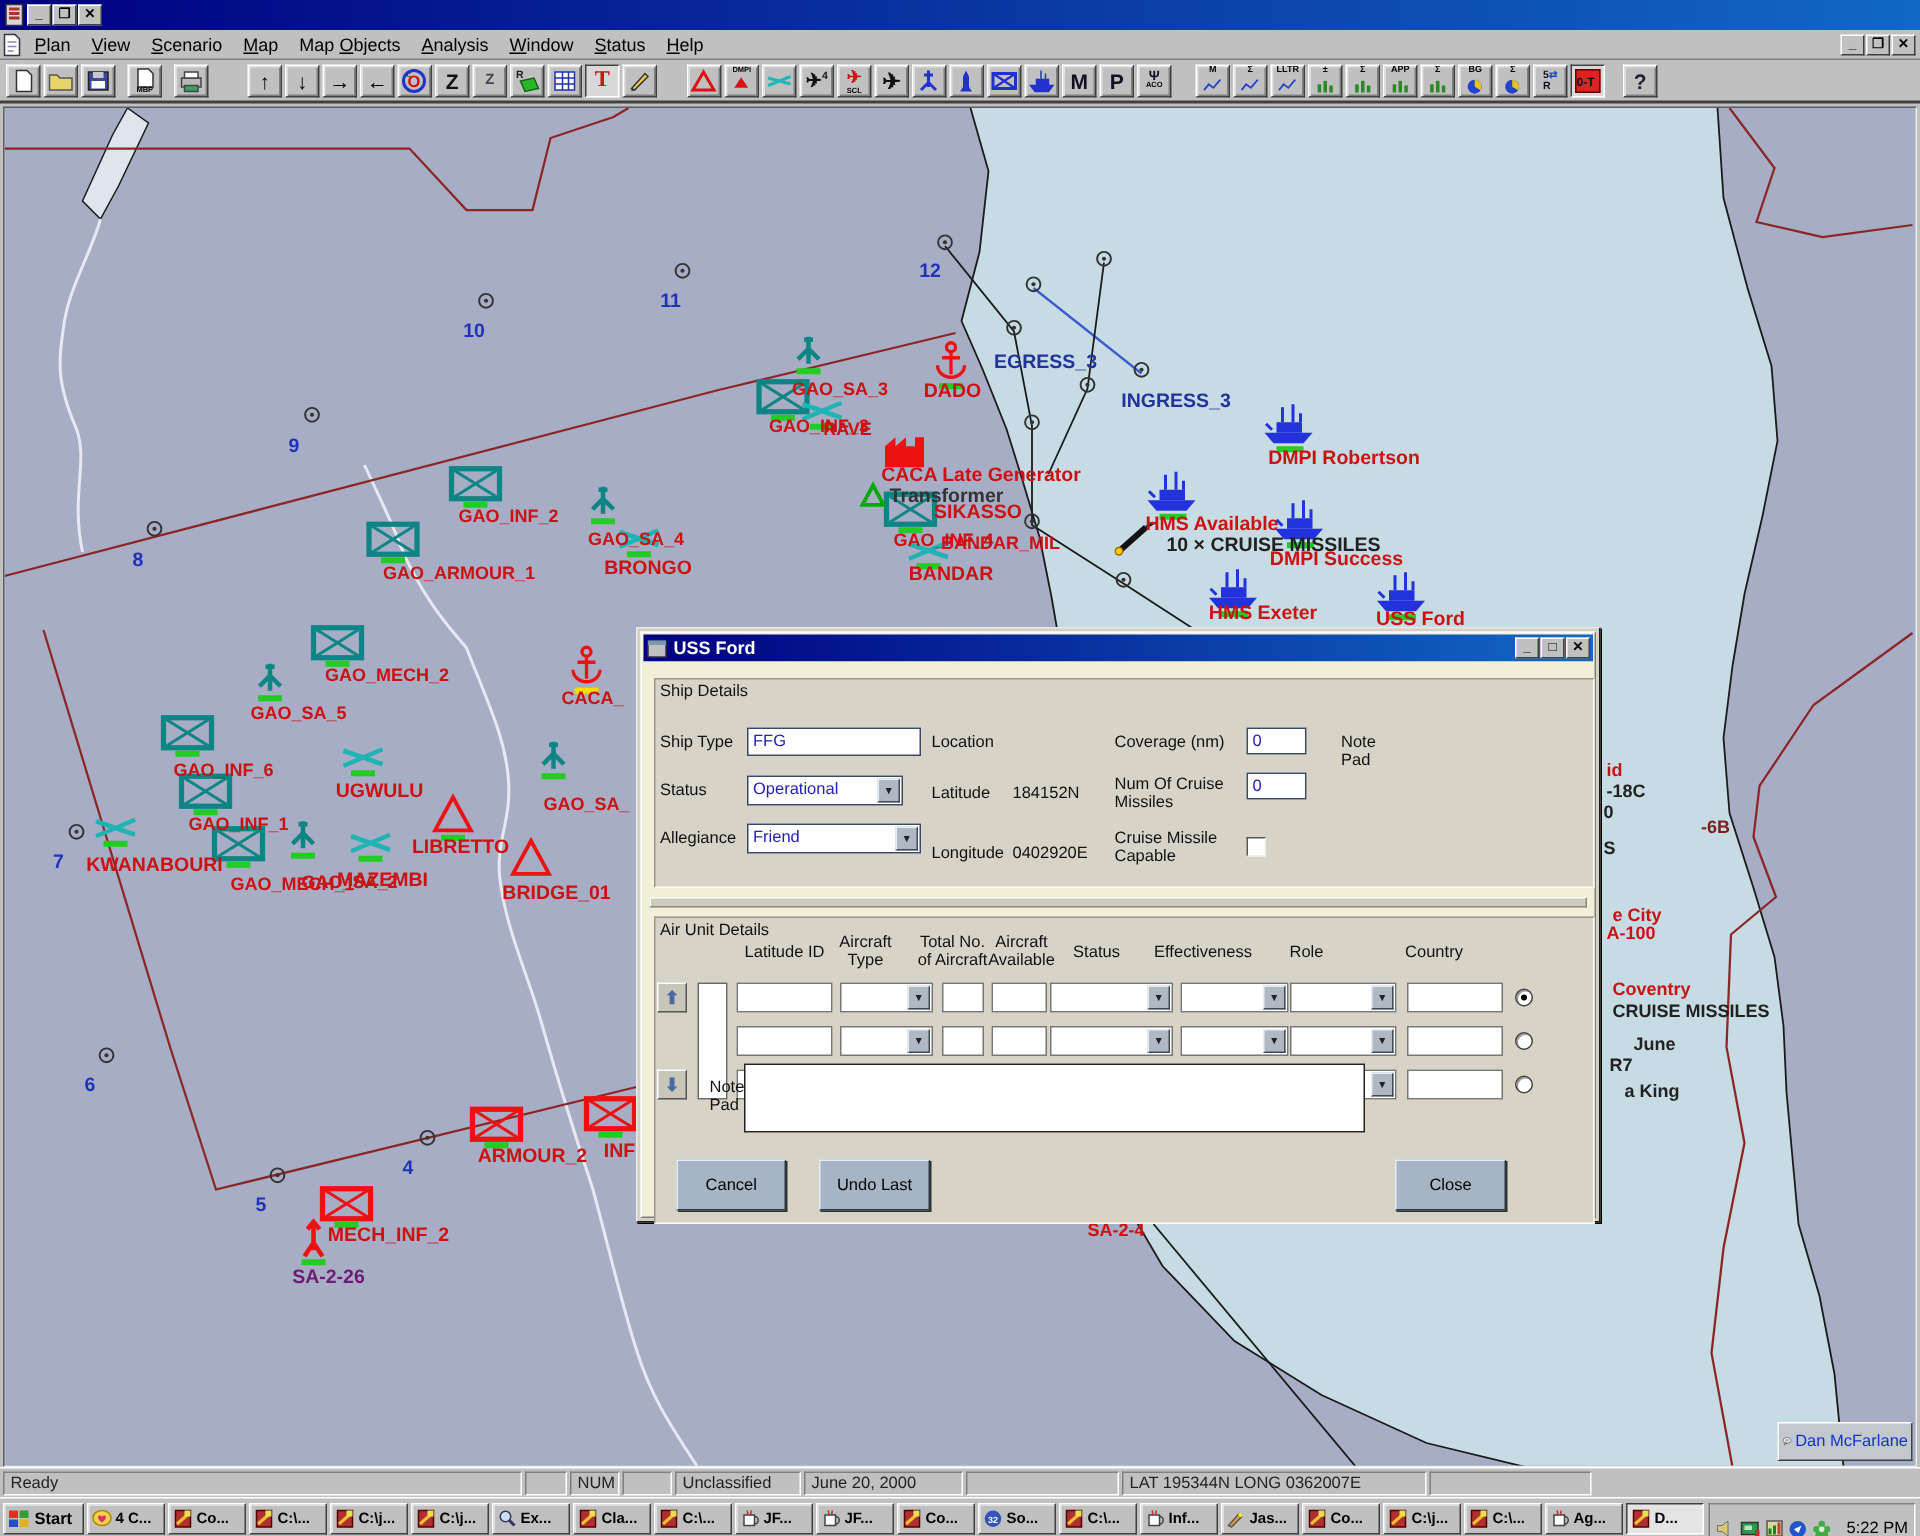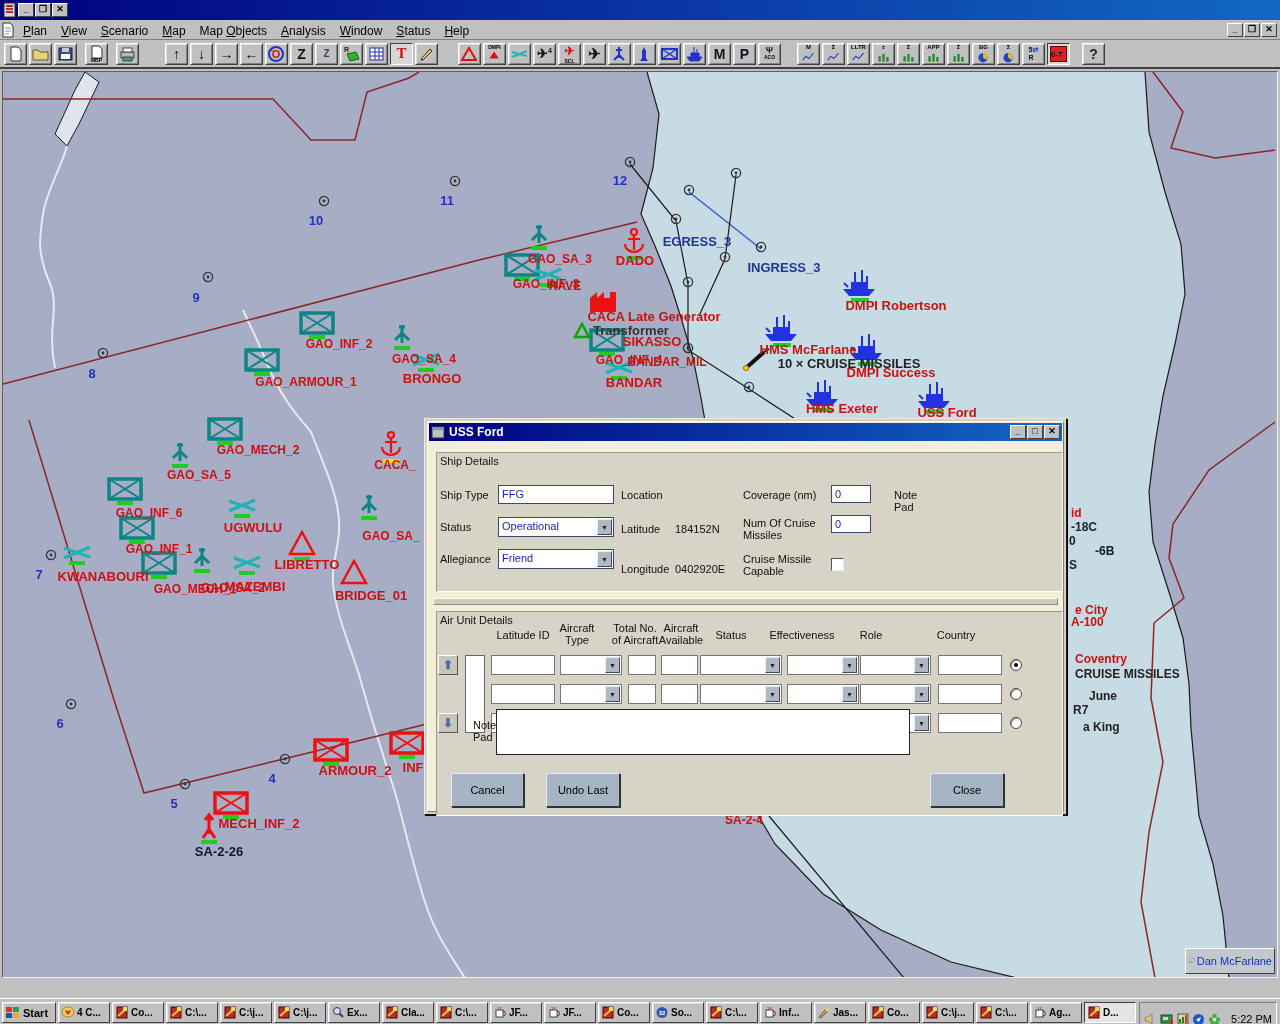--- a/index.html
+++ b/index.html
@@ -624,7 +624,7 @@
         <span class="mlabel" style="left: 216px; top: 779px; color: #0f172a; font-size: 13px;">SA-2-26</span>
         <span class="mlabel" style="left: 741px; top: 748px; color: rgb(204, 17, 17);">SA-2-4</span>
         <span class="mlabel" style="left: 893px; top: 233px; color: rgb(204, 17, 17); font-size: 13px;">DMPI Robertson</span>
-        <span class="mlabel" style="left: 805px; top: 277px; color: rgb(204, 17, 17); font-size: 13px;">HMS McFarlane</span>
+        <span class="mlabel" style="left: 805px; top: 277px; color: rgb(204, 17, 17); font-size: 13px;">HMS Available</span>
         <span class="mlabel" style="left: 888px; top: 300px; color: rgb(204, 17, 17); font-size: 13px;">DMPI Success</span>
         <span class="mlabel" style="left: 839px; top: 336px; color: rgb(204, 17, 17); font-size: 13px;">HMS Exeter</span>
         <span class="mlabel" style="left: 944px; top: 340px; color: rgb(204, 17, 17); font-size: 13px;">USS Ford</span>

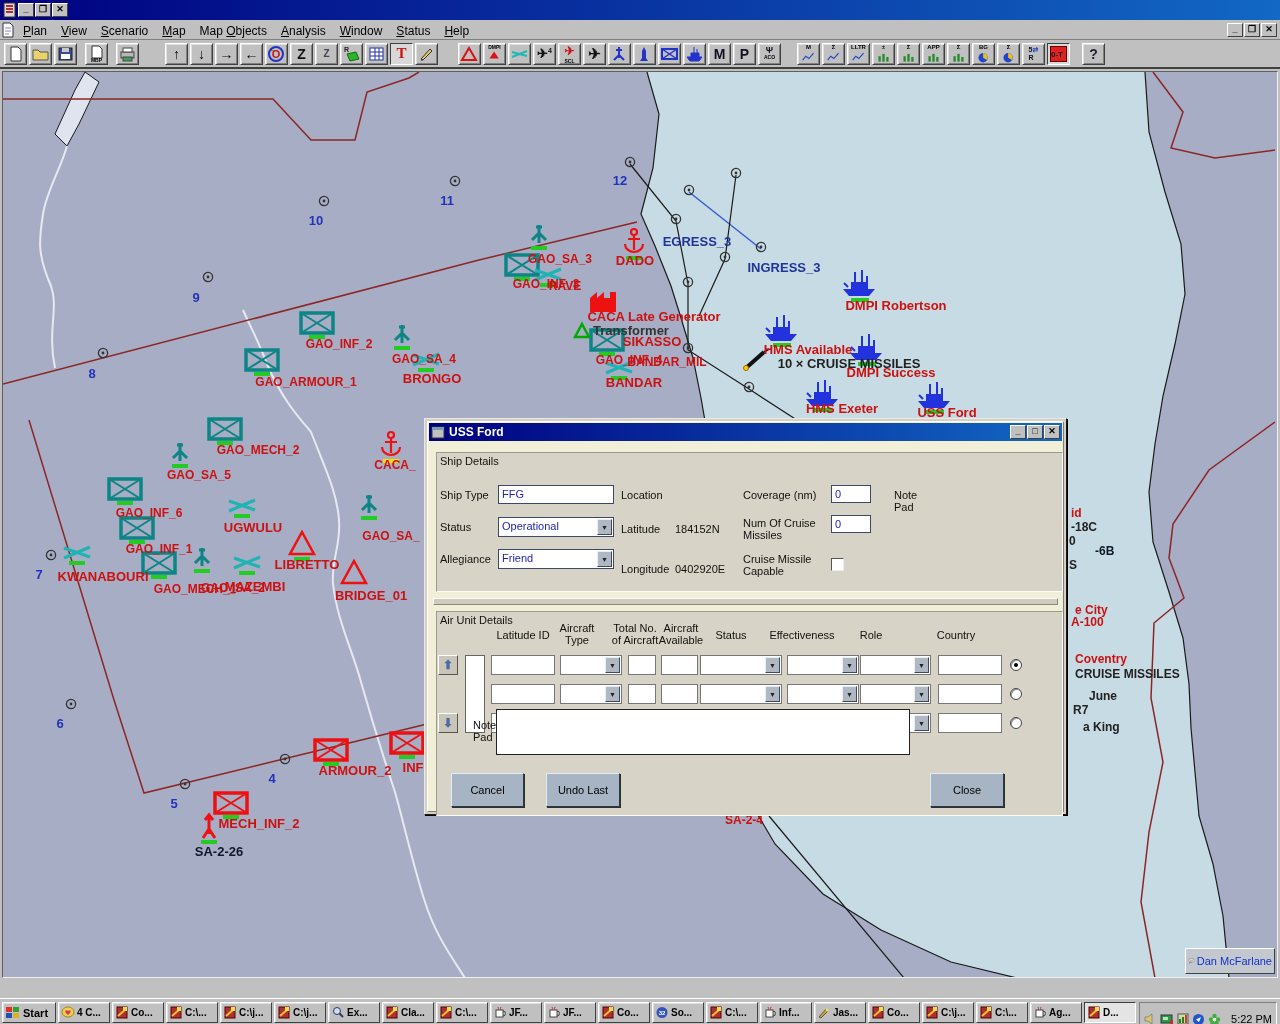--- a/index.html
+++ b/index.html
@@ -686,7 +686,7 @@
         <div class="dinput" style="left:69px;top:44px;width:116px;height:19px;">FFG</div>
 
         <span class="dlbl" style="left:11px;top:80px;">Status</span>
-        <div class="dcombo" style="left:69px;top:76px;width:116px;height:20px;">
+        <div class="dcombo" style="left:69px;top:76px;width:104px;height:20px;">
           <span class="cv">Operational</span>
           <span class="cb">▼</span>
         </div>

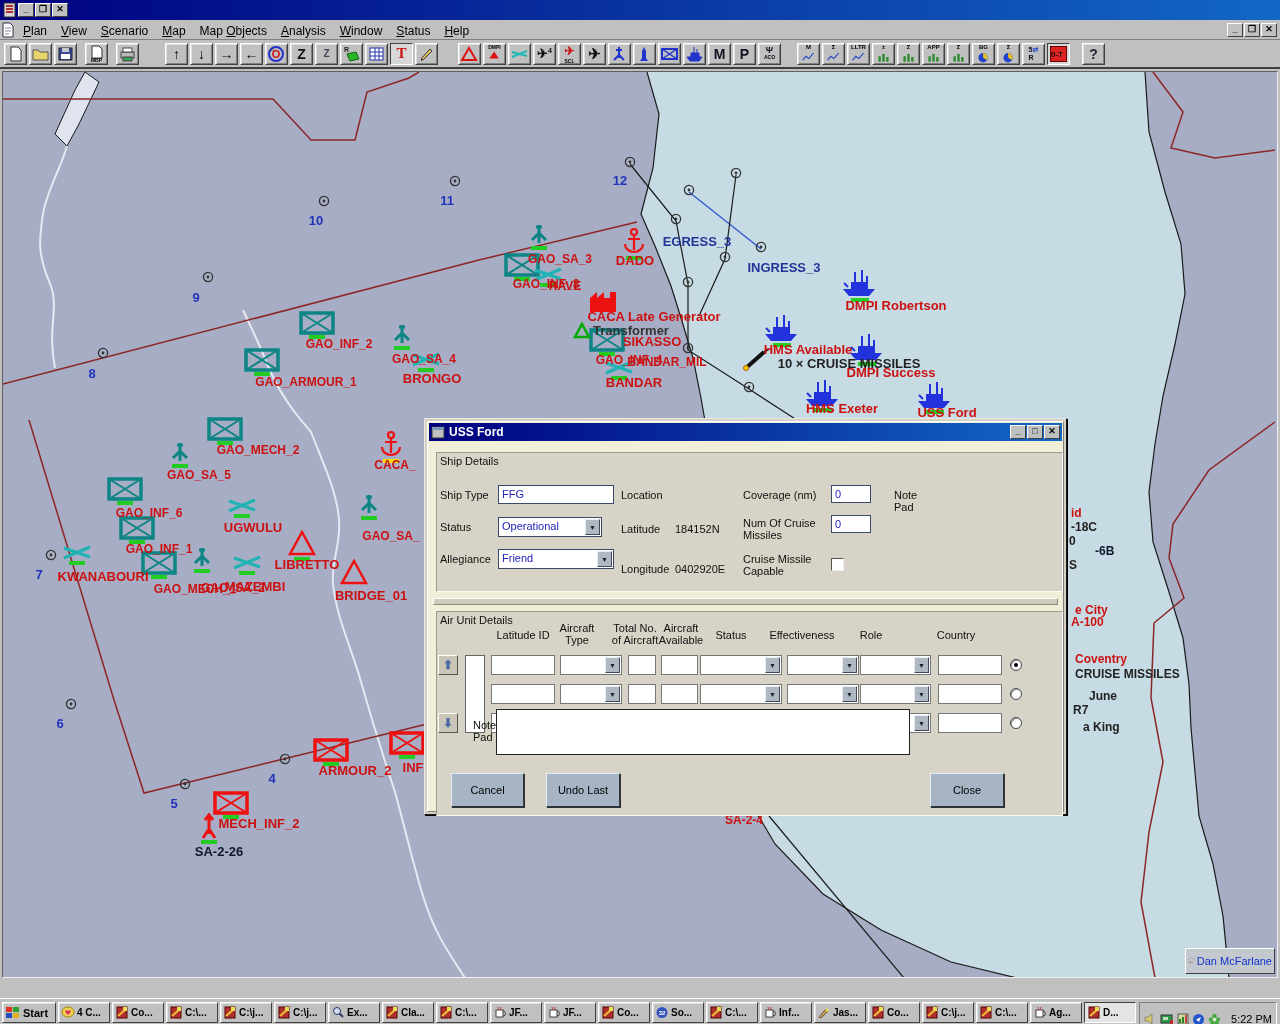--- a/index.html
+++ b/index.html
@@ -643,7 +643,7 @@
         <span class="mlabel left" style="left: 1068px; top: 441px; color: rgb(204, 17, 17);">id</span>
         <span class="mlabel left" style="left: 1068px; top: 455px; color: rgb(34, 34, 34);">-18C</span>
         <span class="mlabel left" style="left: 1066px; top: 469px; color: rgb(34, 34, 34);">0</span>
-        <span class="mlabel left" style="left: 1092px; top: 479px; color: #0f172a;">-6B</span>
+        <span class="mlabel left" style="left: 1131px; top: 479px; color: #7f1d1d;">-6B</span>
         <span class="mlabel left" style="left: 1066px; top: 493px; color: rgb(34, 34, 34);">S</span>
         <span class="mlabel left" style="left: 1072px; top: 538px; color: rgb(204, 17, 17);">e City</span>
         <span class="mlabel left" style="left: 1068px; top: 550px; color: rgb(204, 17, 17);">A-100</span>

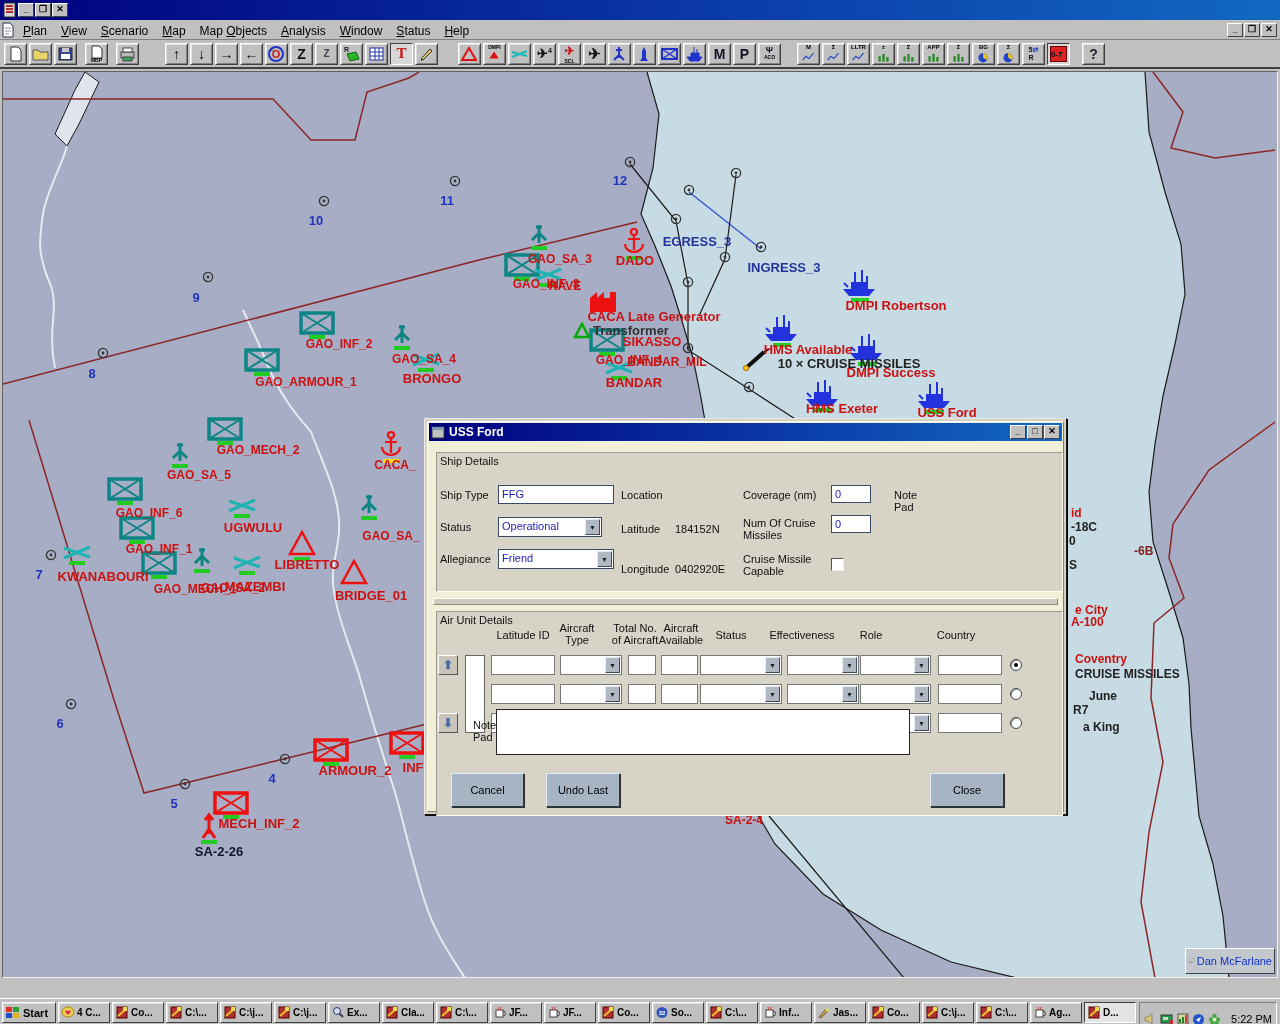--- a/index.html
+++ b/index.html
@@ -621,7 +621,7 @@
         <span class="mlabel" style="left: 352px; top: 698px; color: rgb(204, 17, 17); font-size: 13px;">ARMOUR_2</span>
         <span class="mlabel" style="left: 410px; top: 695px; color: rgb(204, 17, 17); font-size: 13px;">INF</span>
         <span class="mlabel" style="left: 256px; top: 751px; color: rgb(204, 17, 17); font-size: 13px;">MECH_INF_2</span>
-        <span class="mlabel" style="left: 216px; top: 779px; color: #0f172a; font-size: 13px;">SA-2-26</span>
+        <span class="mlabel" style="left: 216px; top: 779px; color: #701a75; font-size: 13px;">SA-2-26</span>
         <span class="mlabel" style="left: 741px; top: 748px; color: rgb(204, 17, 17);">SA-2-4</span>
         <span class="mlabel" style="left: 893px; top: 233px; color: rgb(204, 17, 17); font-size: 13px;">DMPI Robertson</span>
         <span class="mlabel" style="left: 805px; top: 277px; color: rgb(204, 17, 17); font-size: 13px;">HMS Available</span>

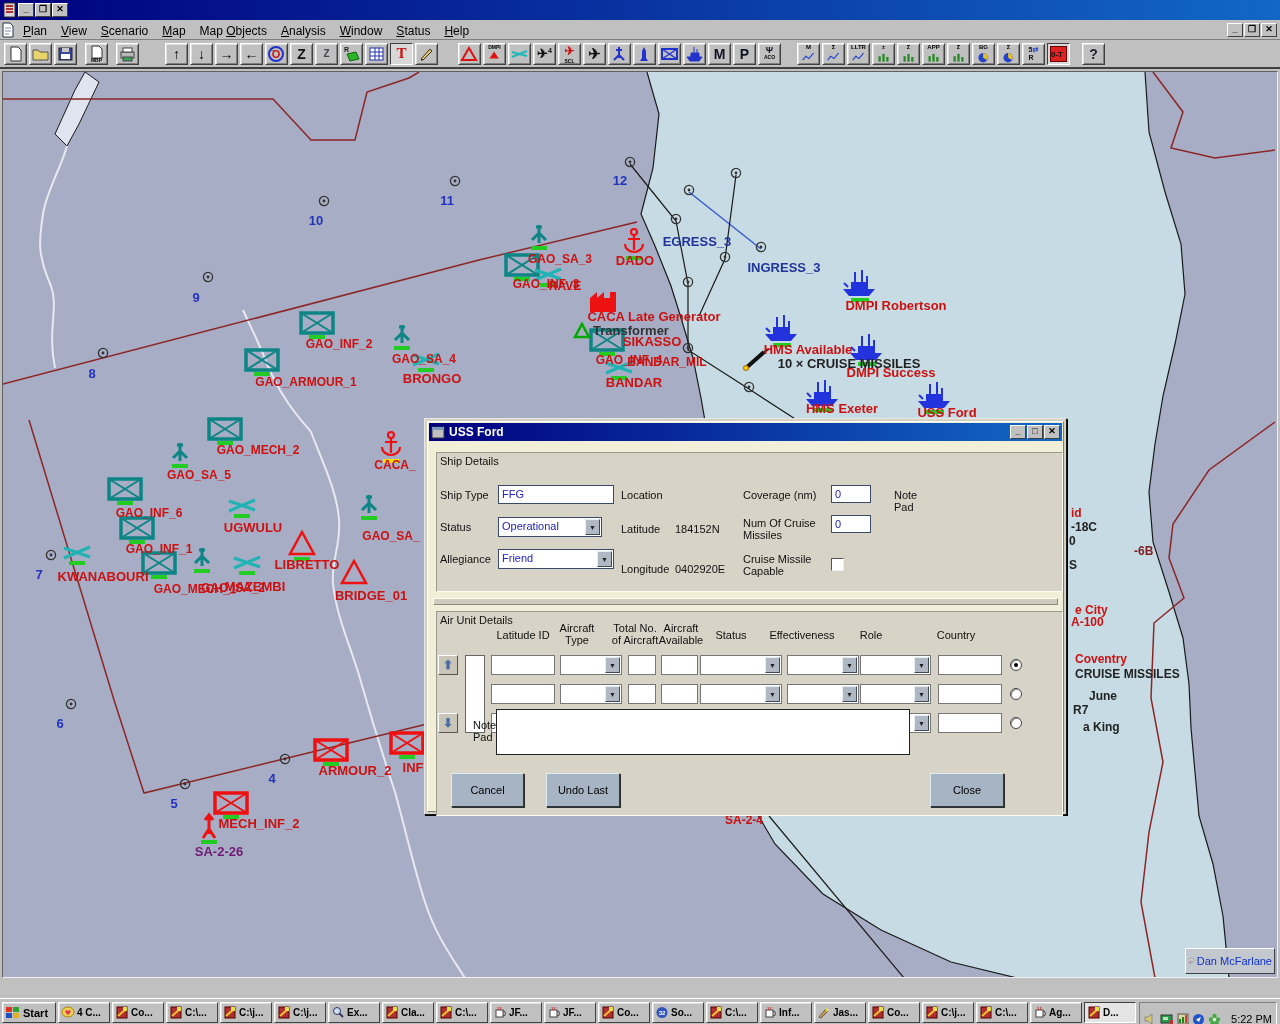--- a/index.html
+++ b/index.html
@@ -800,6 +800,17 @@
     </div>
   </div>
 
+  <div id="statusbar">
+      <span class="spanel" style="left: 2px; width: 346px;">Ready</span>
+      <span class="spanel" style="left: 350px; width: 28px;"></span>
+      <span class="spanel" style="left: 380px; width: 33px;">NUM</span>
+      <span class="spanel" style="left: 415px; width: 33px;"></span>
+      <span class="spanel" style="left: 450px; width: 84px;">Unclassified</span>
+      <span class="spanel" style="left: 536px; width: 106px;">June 20, 2000</span>
+      <span class="spanel" style="left: 644px; width: 102px;"></span>
+      <span class="spanel" style="left: 748px; width: 203px;">LAT 195344N   LONG 0362007E</span>
+      <span class="spanel" style="left: 953px; width: 108px;"></span>
+    </div>
 
   <div id="taskbar">
     <div id="startbtn">

